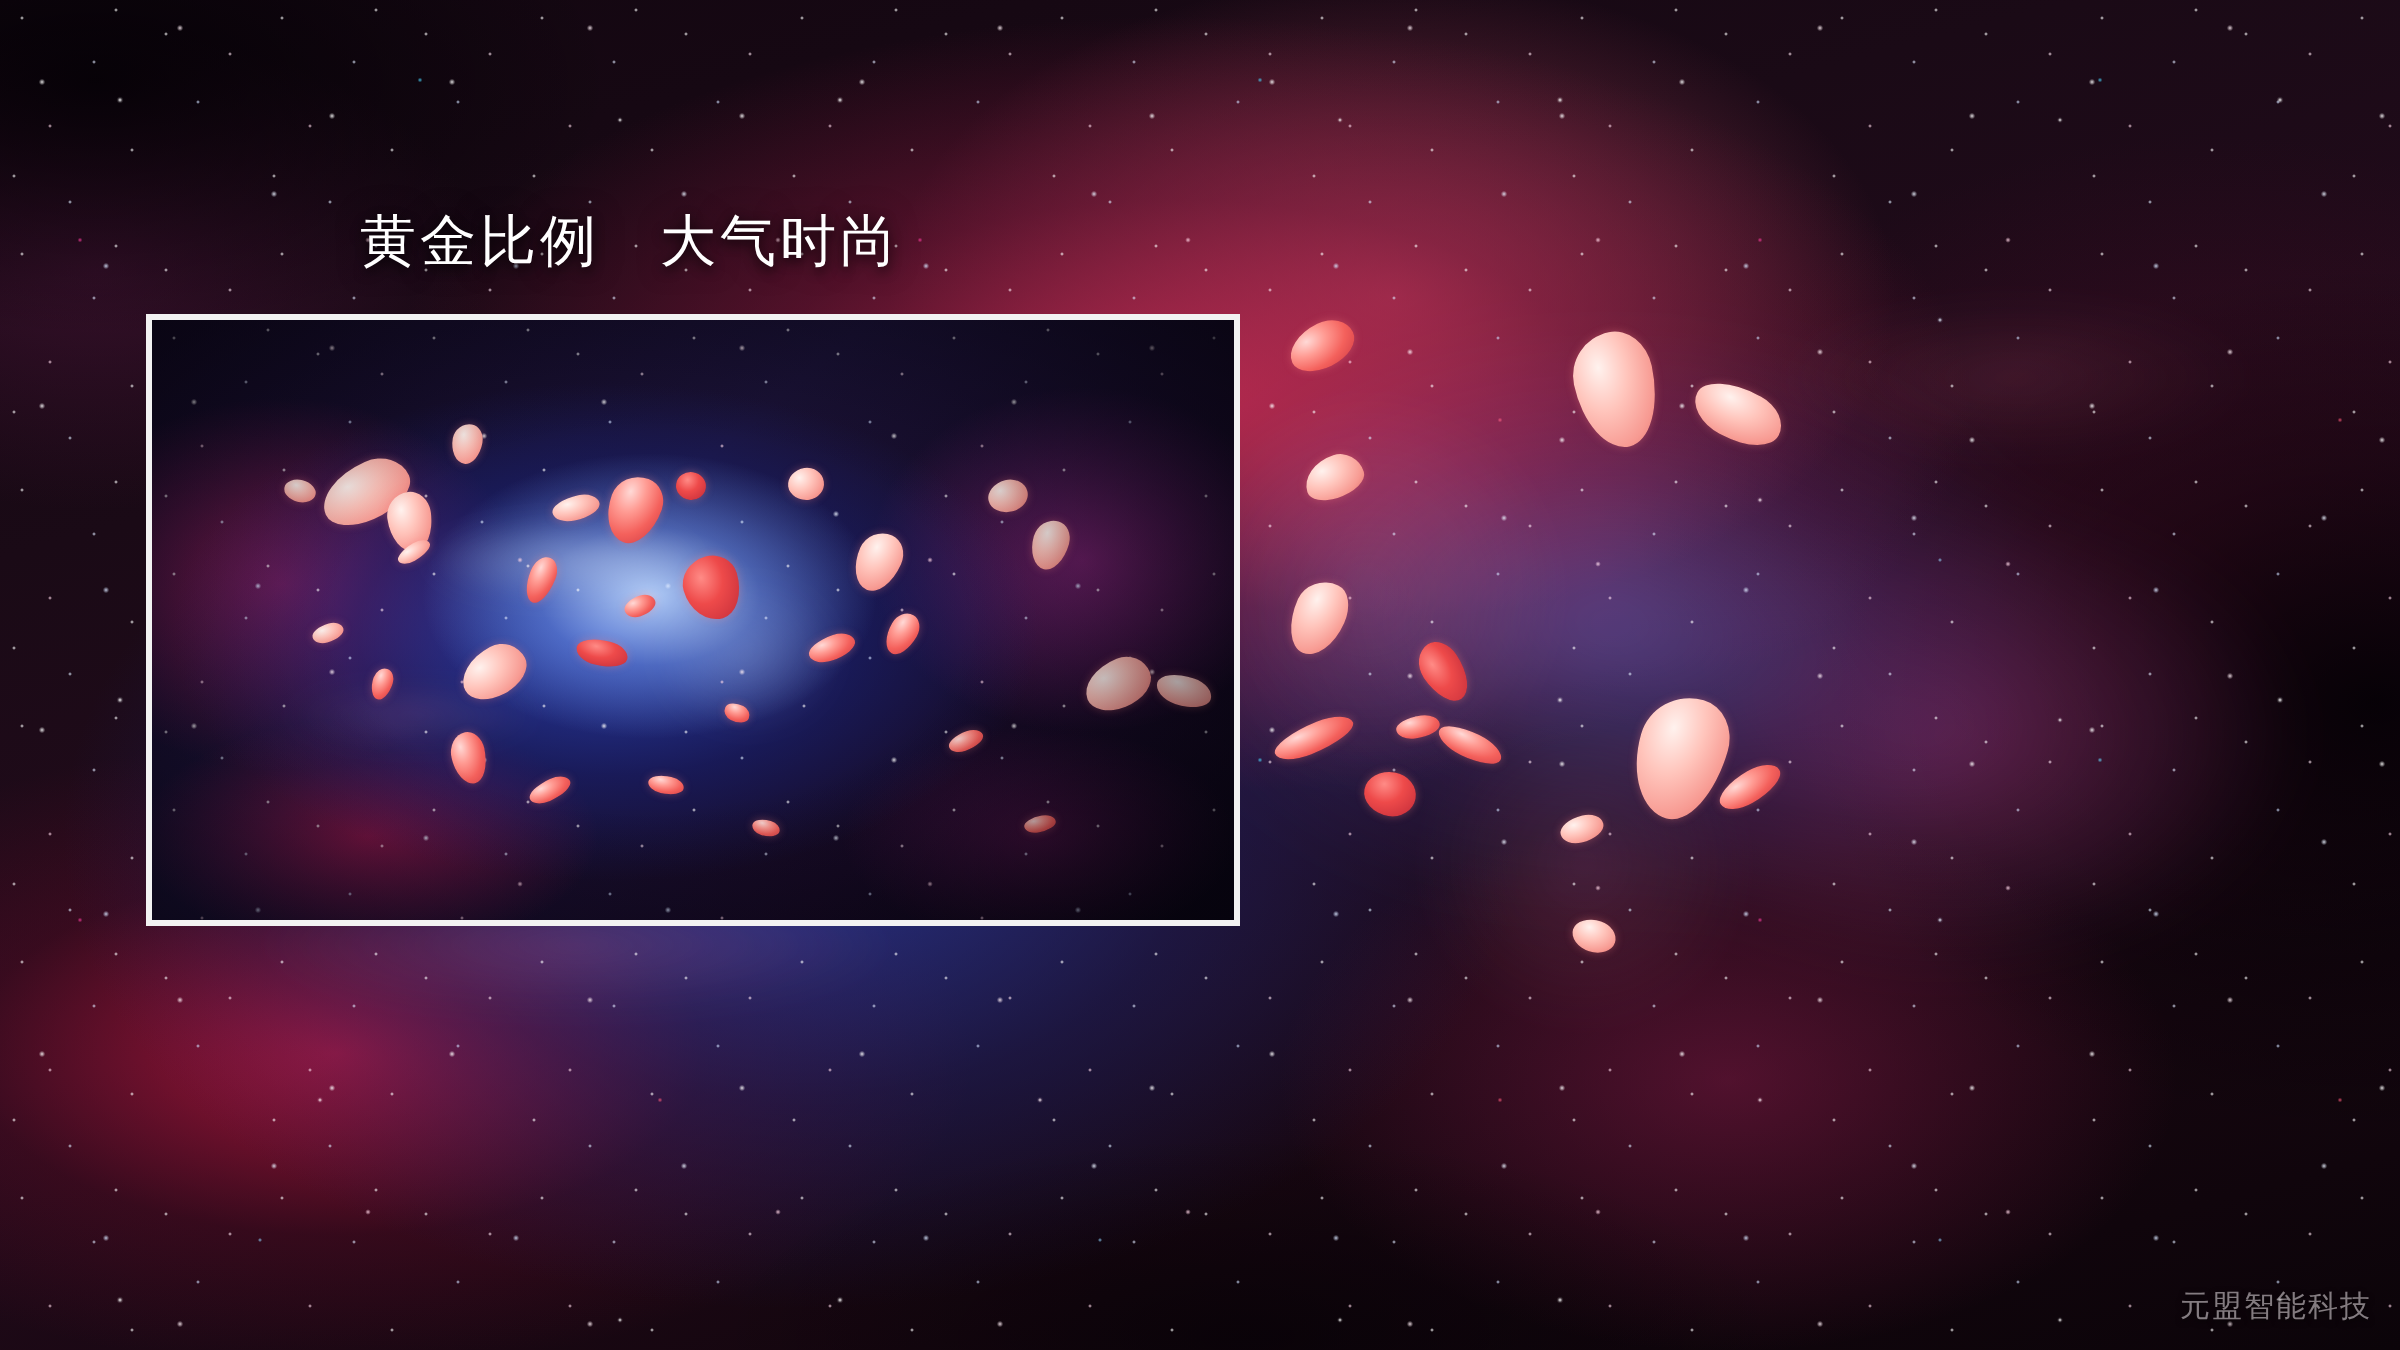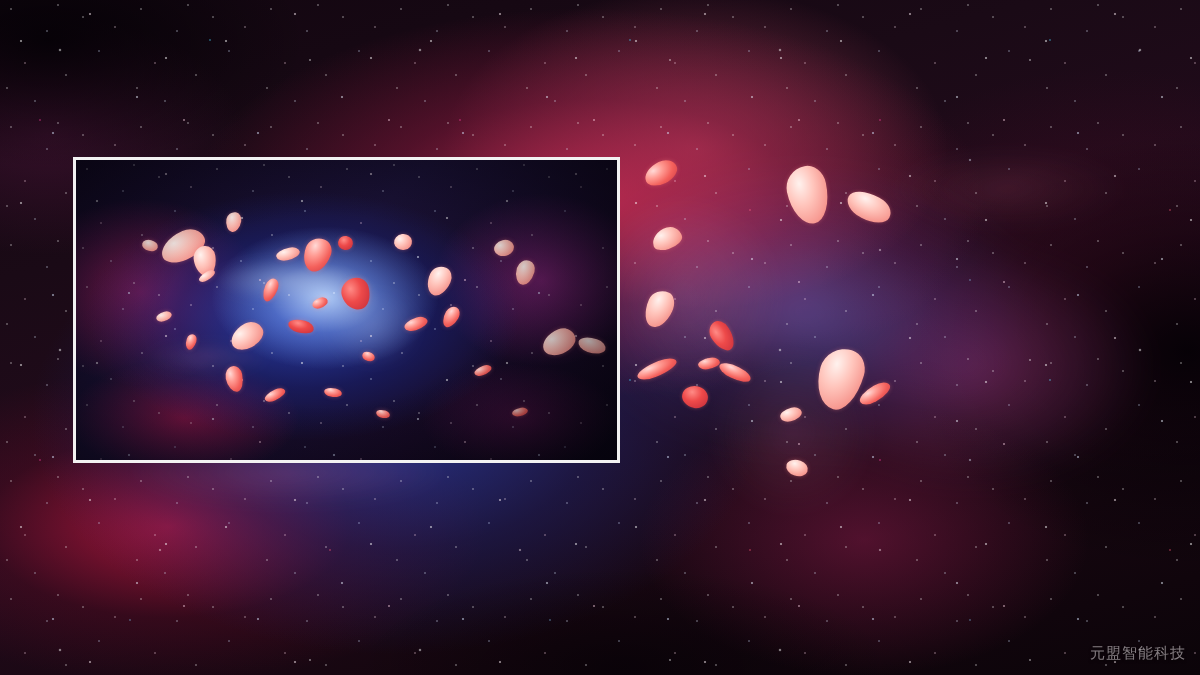--- a/index.html
+++ b/index.html
@@ -224,6 +224,7 @@
     <div class="pic-vig"></div>
   </div>
 
+  <div id="slide-title">黄金比例　大气时尚</div>
 
 
   <div id="watermark">元盟智能科技</div>

